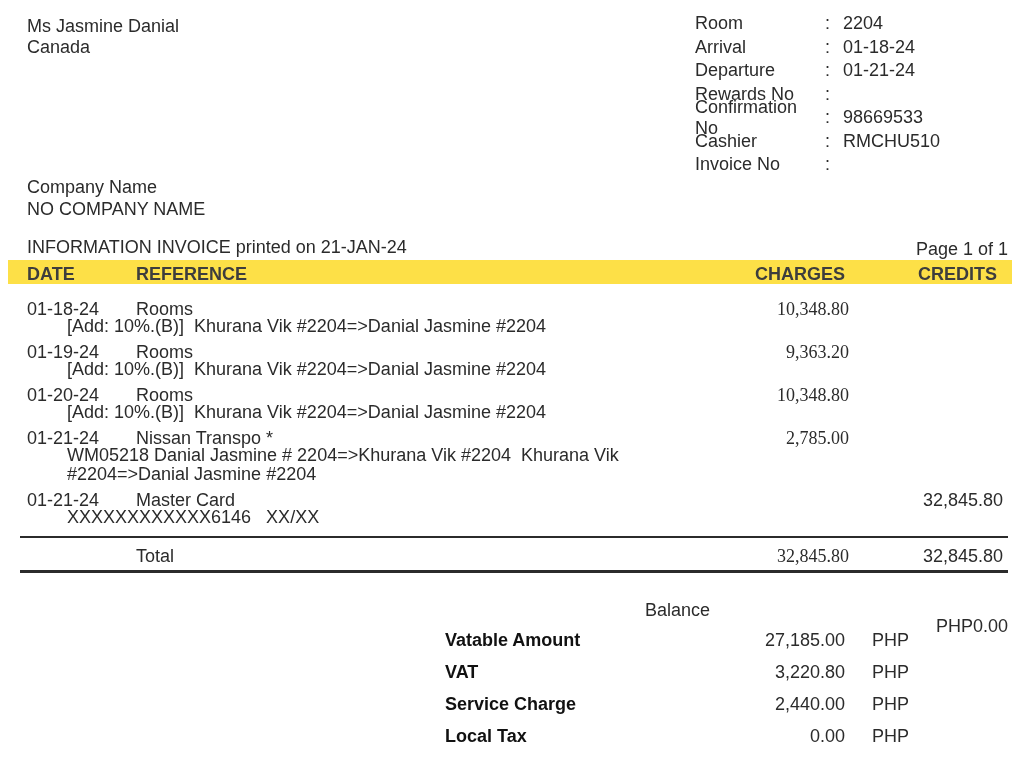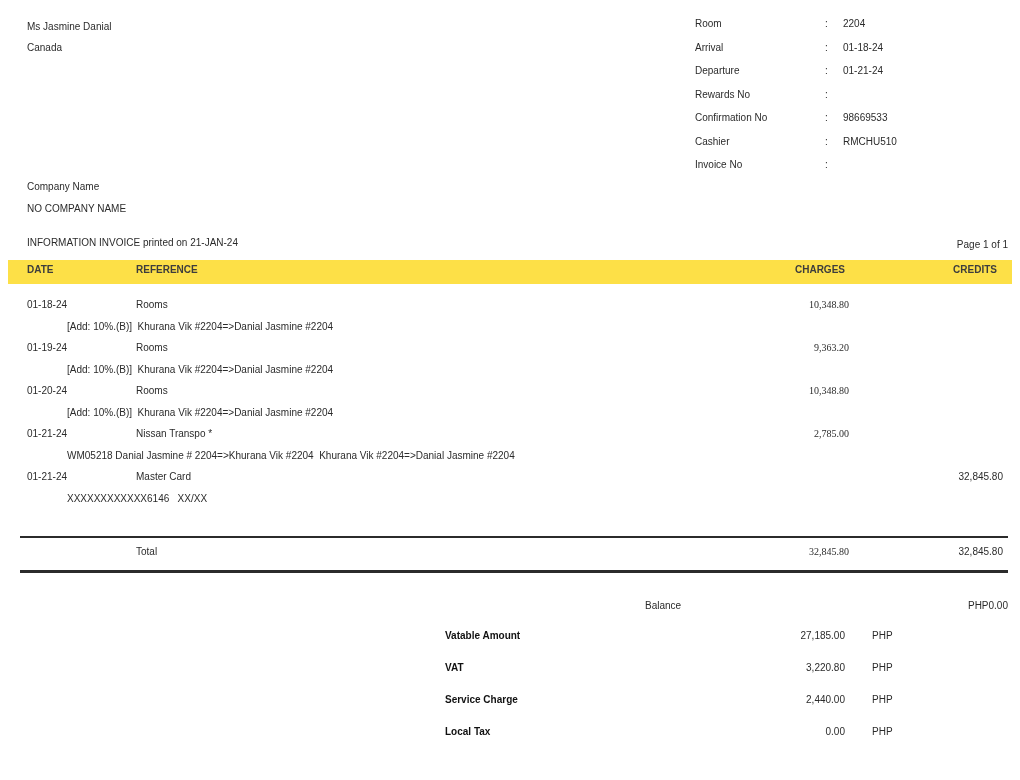--- a/index.html
+++ b/index.html
@@ -9,7 +9,7 @@
     width:1020px; height:780px;
     background:#ffffff;
     font-family:"Liberation Sans", sans-serif;
-    font-size:10px;
+    font-size:18px;
     color:#2b2b2b;
     overflow:hidden;
   }

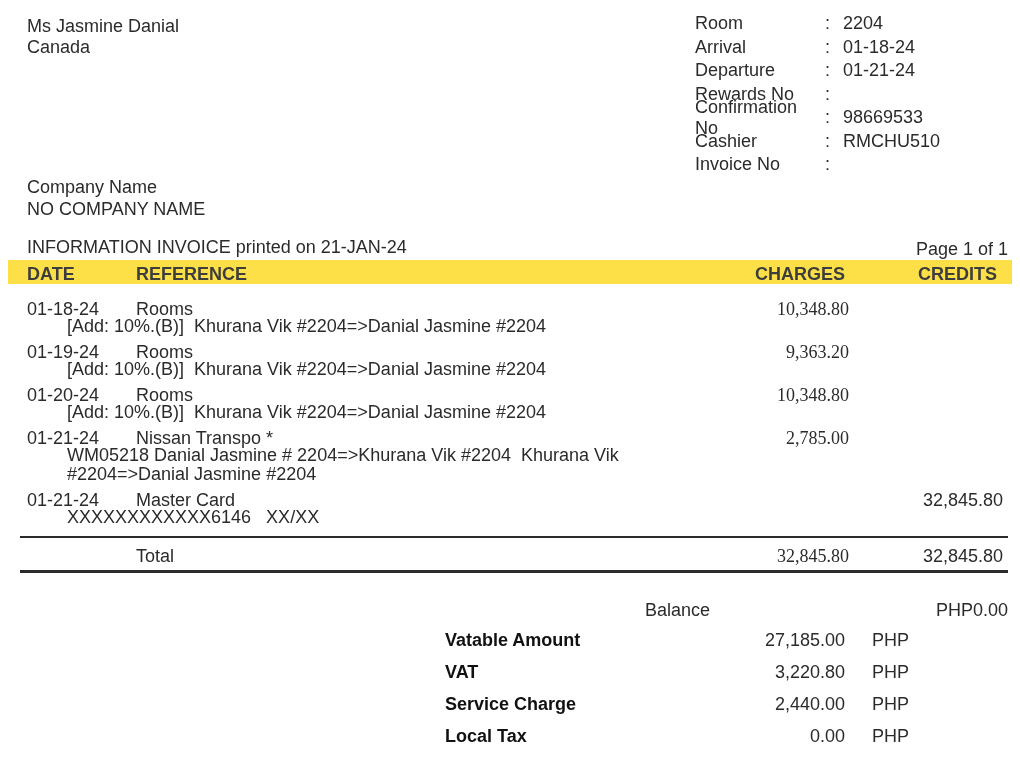--- a/index.html
+++ b/index.html
@@ -51,7 +51,7 @@
   .hr2 { position:absolute; left:20px; right:12px; top:570px; height:3px; background:#2b2b2b; }
   .balance-row { position:absolute; left:0; top:600px; width:1020px; height:18px; }
   .balance-label { position:absolute; left:645px; }
-  .balance-value { position:absolute; right:12px; }
+  .balance-value { position:absolute; right:12px;margin-top:16px; }
   
   .summary { position:absolute; left:0; top:630px; width:1020px; }
   .sum-row { position:relative; height:32px; }

